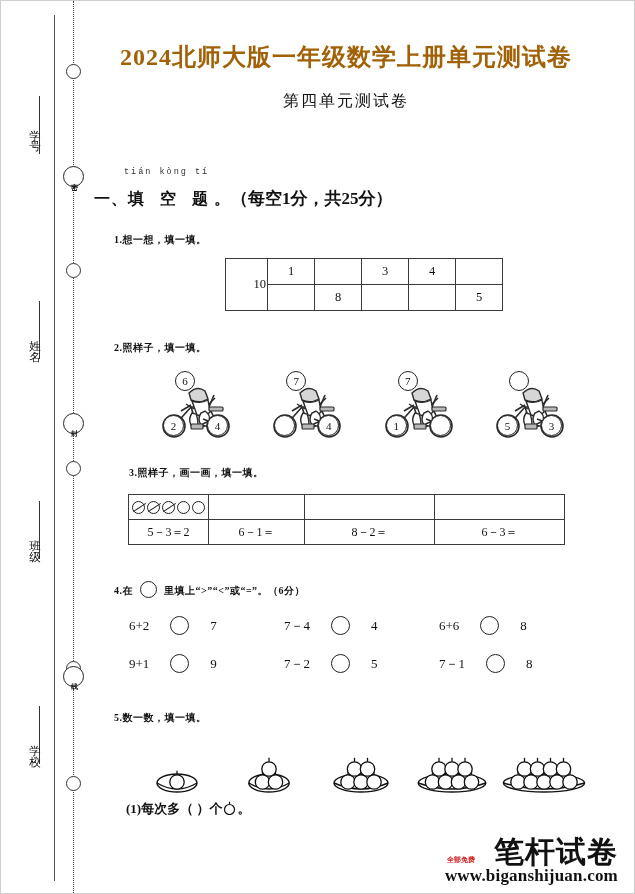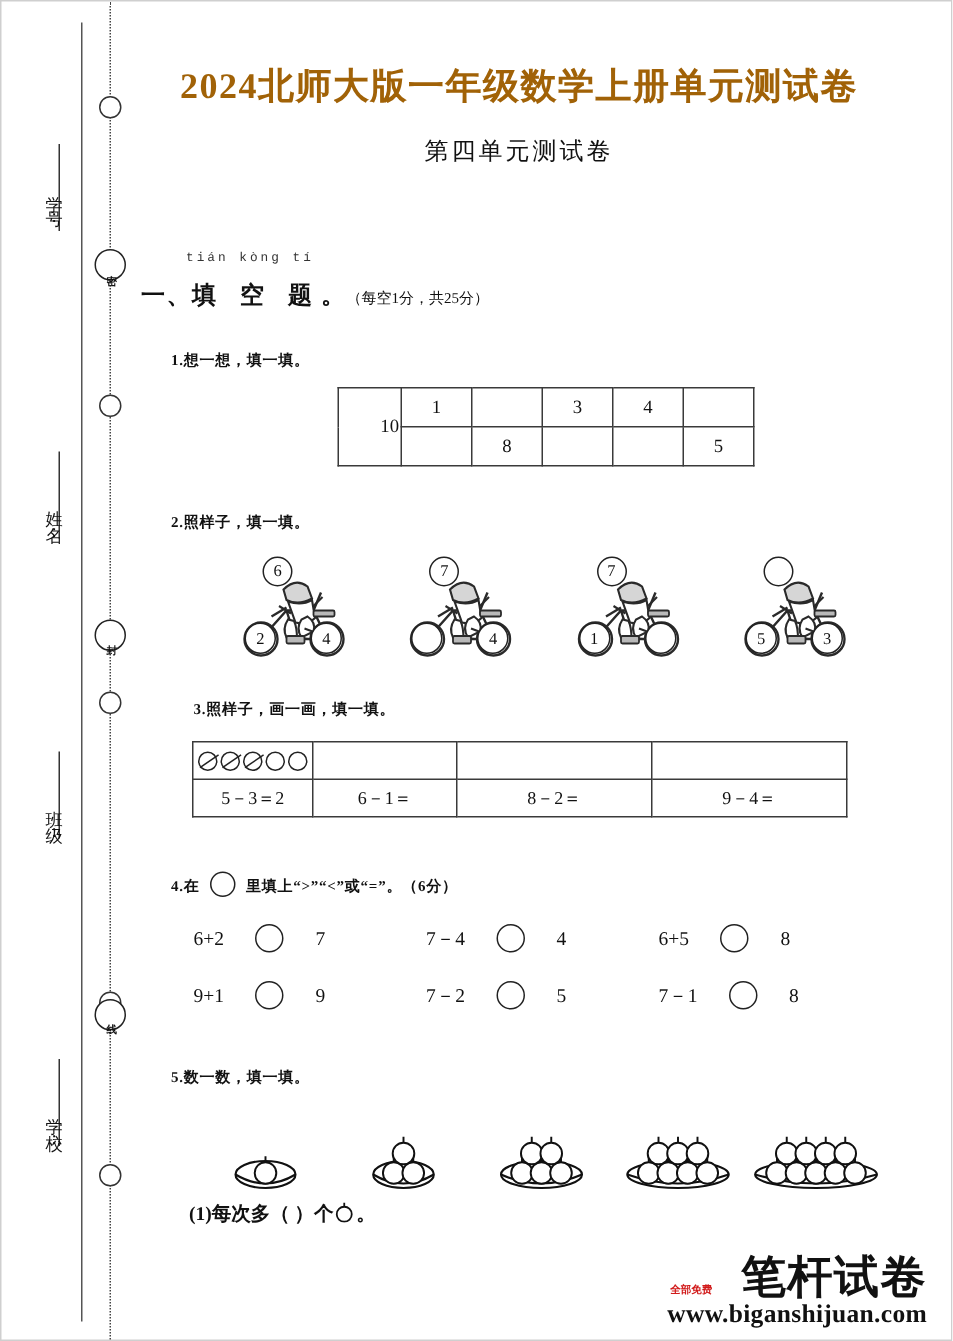--- a/index.html
+++ b/index.html
@@ -92,7 +92,7 @@
   }
   .sec-head .sp { letter-spacing:6px; }
   .sec-head .score {
-    font-weight:normal; font-size:10px; letter-spacing:0;
+    font-weight:bold; font-size:17px; letter-spacing:0;
   }
 
   .q-label {

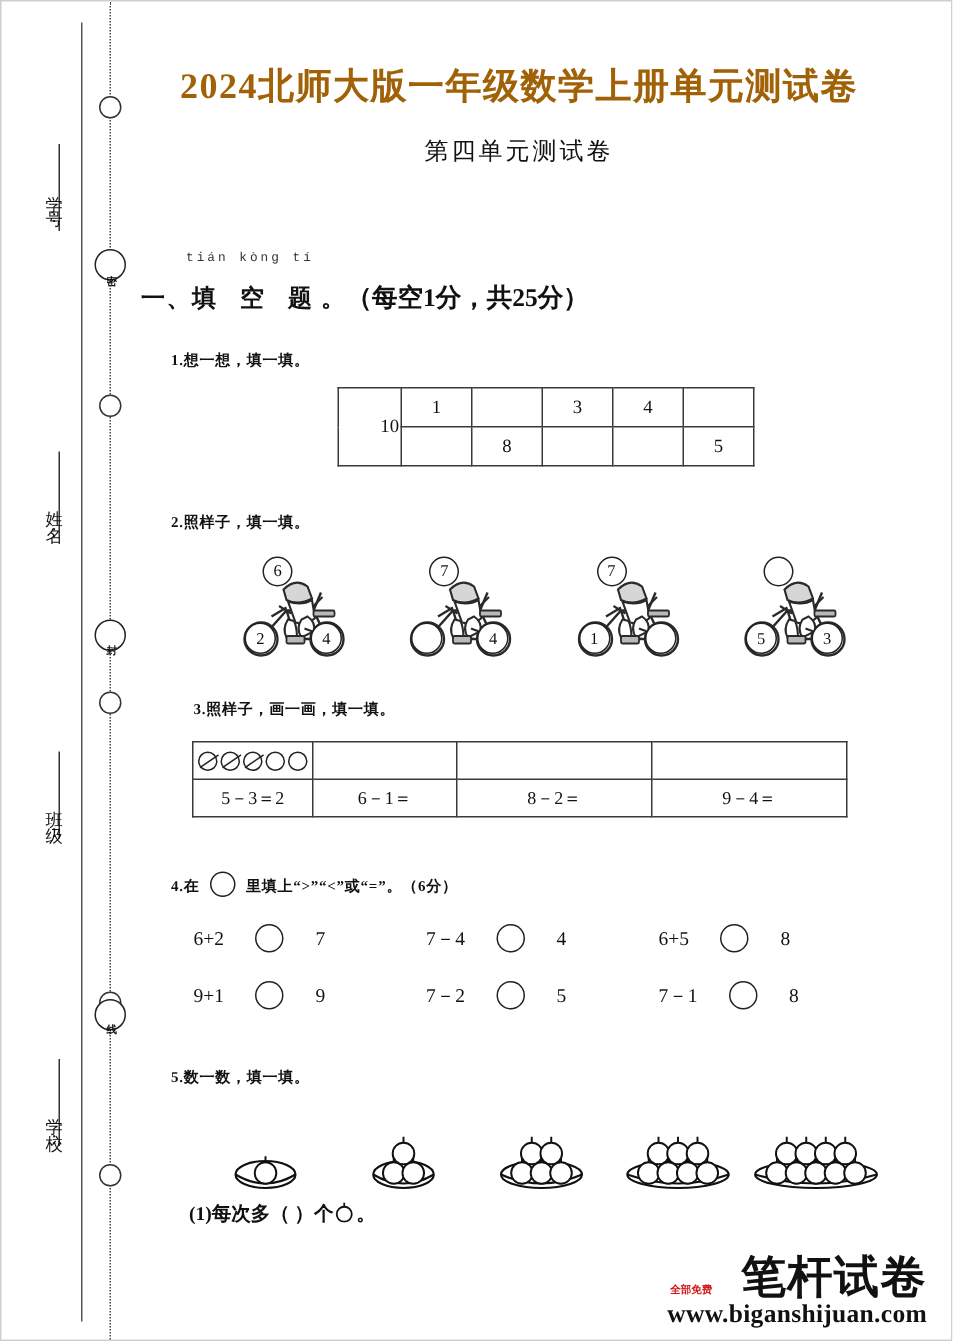--- a/index.html
+++ b/index.html
@@ -427,7 +427,7 @@
           <td class="c1">5－3＝2</td>
           <td class="c2">6－1＝</td>
           <td class="c3">8－2＝</td>
-          <td class="c4">9－4＝</td>
+          <td class="c4">6－3＝</td>
         </tr>
       </tbody>
     </table>

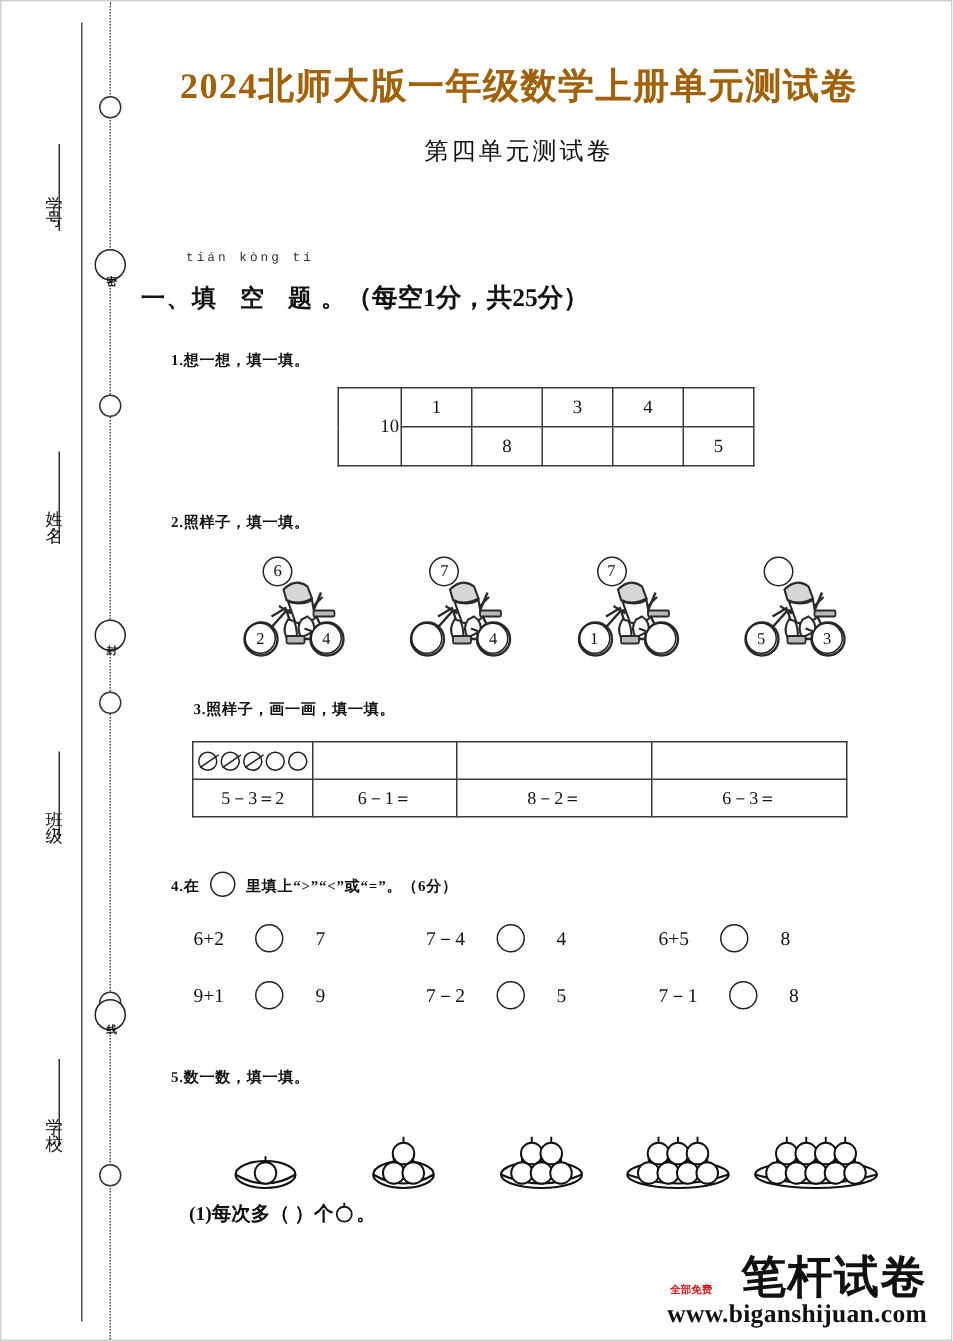--- a/index.html
+++ b/index.html
@@ -450,7 +450,7 @@
           <span>4</span>
         </div>
         <div class="cmp">
-          <span>6+5</span>
+          <span>6+6</span>
           <span class="ring"></span>
           <span>8</span>
         </div>

